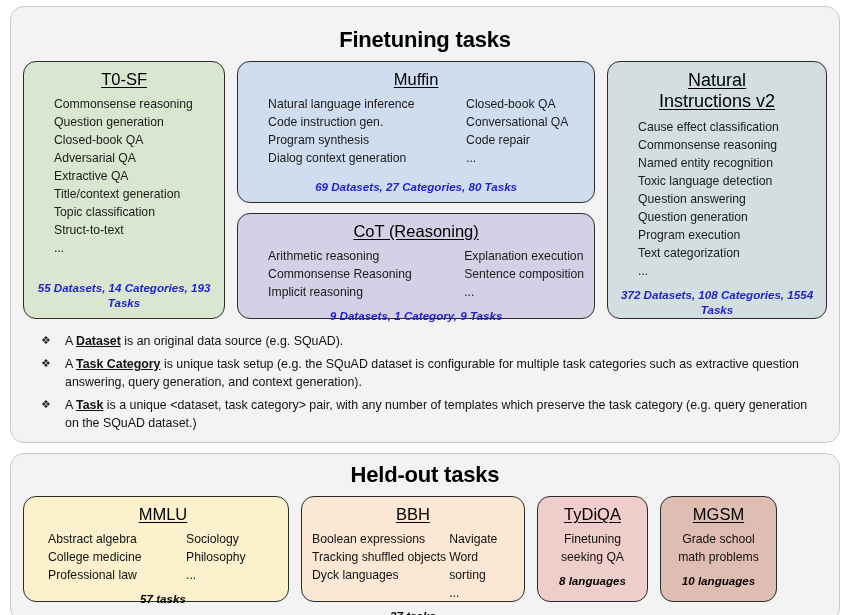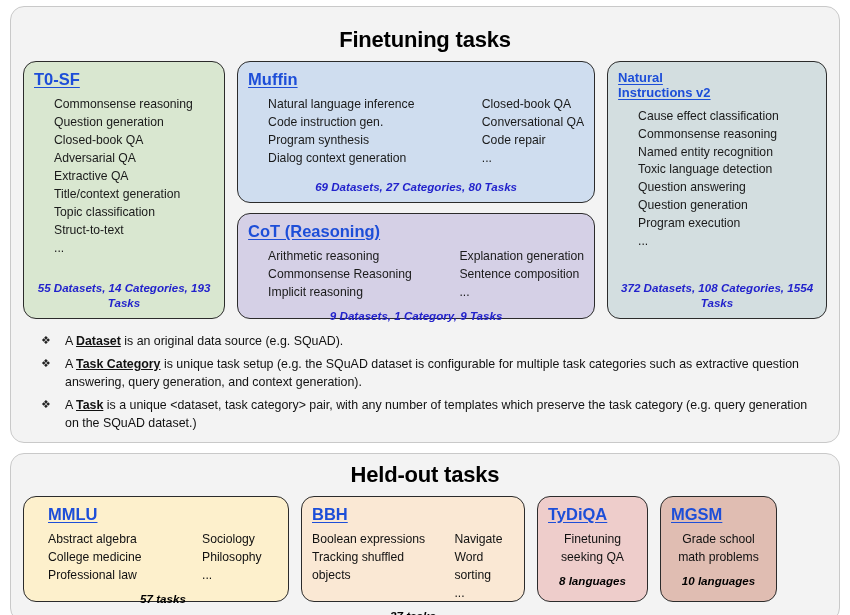--- a/index.html
+++ b/index.html
@@ -59,11 +59,12 @@
     flex-direction: column;
   }
   .card-title {
+    text-align: center;
     font-size: 16.5px;
-    font-weight: bold;
+    font-weight: normal;
     text-decoration: underline;
     text-underline-offset: 2px;
-    color: #1d4ed8;
+    color: #000000;
     line-height: 1.18;
     margin-bottom: 7px;
   }

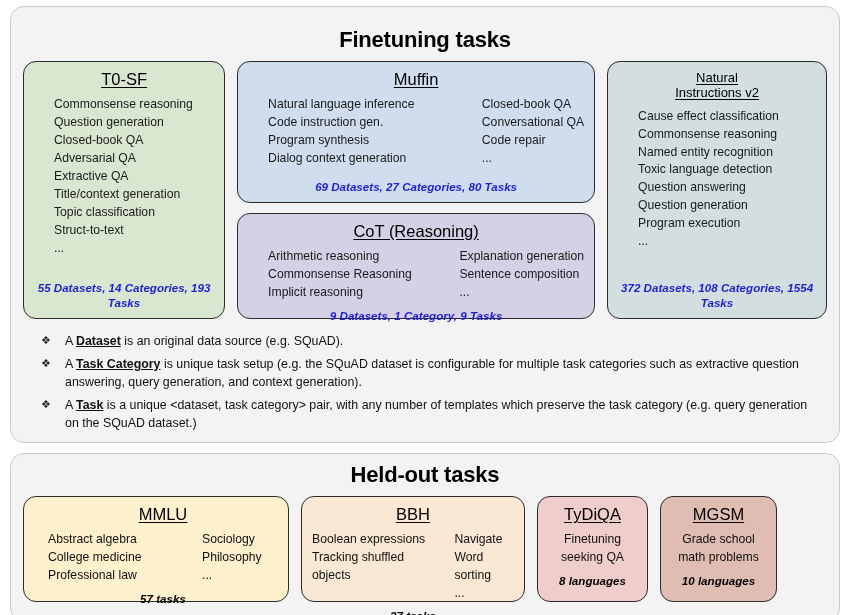--- a/index.html
+++ b/index.html
@@ -68,7 +68,7 @@
     line-height: 1.18;
     margin-bottom: 7px;
   }
-  .card-title.small { font-size: 13px; }
+  .card-title.small { font-size: 18px; }
   .items {
     font-size: 12.2px;
     line-height: 1.47;

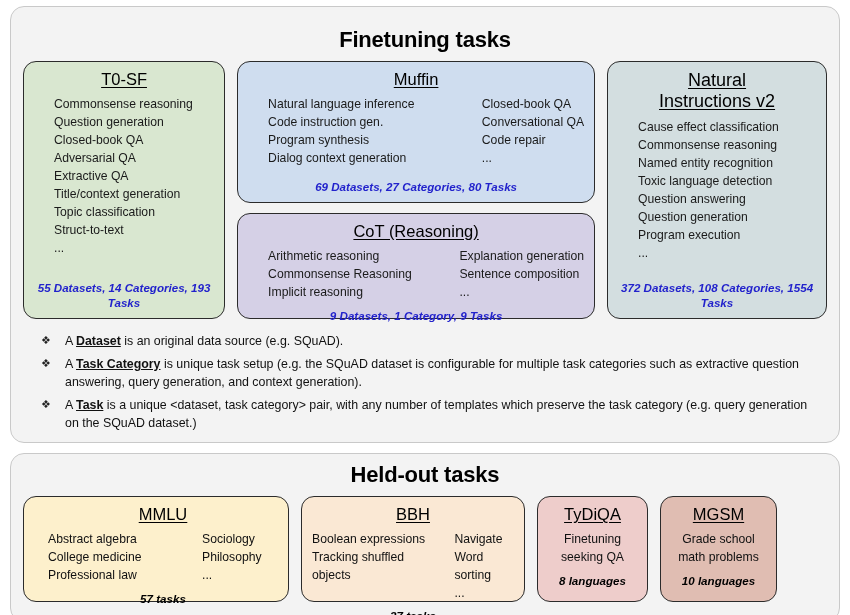--- a/index.html
+++ b/index.html
@@ -79,7 +79,7 @@
   .items .row { white-space: nowrap; }
   .twocol {
     display: flex;
-    gap: 16px;
+    gap: 0px;
   }
   .twocol .col { }
   .stats {

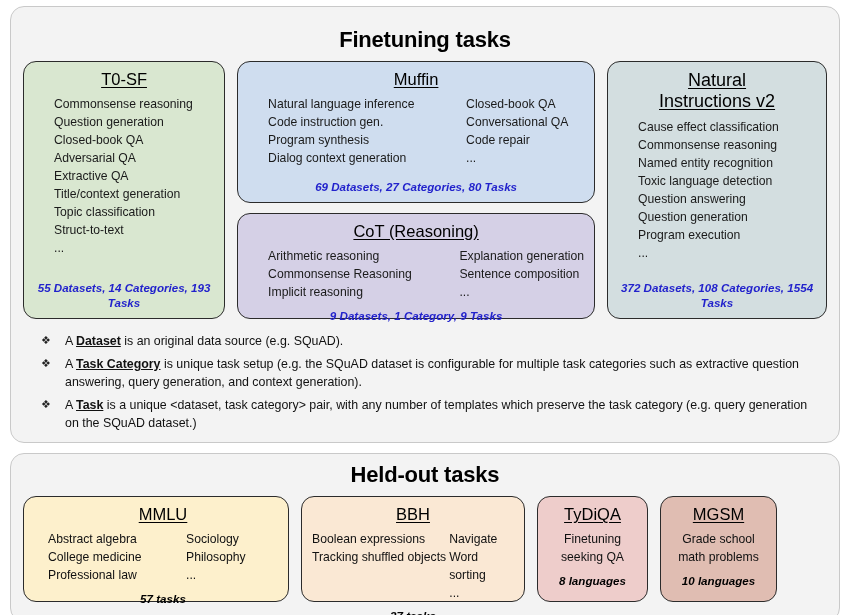--- a/index.html
+++ b/index.html
@@ -220,7 +220,7 @@
               <div class="row">Implicit reasoning</div>
             </div>
             <div class="col">
-              <div class="row">Explanation generation</div>
+              <div class="row">Explanation execution</div>
               <div class="row">Sentence composition</div>
               <div class="row">...</div>
             </div>

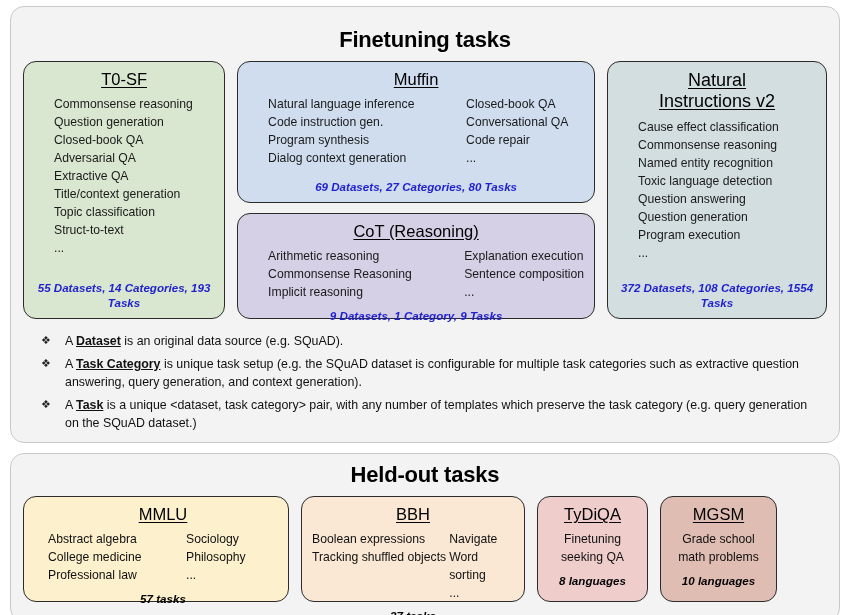--- a/index.html
+++ b/index.html
@@ -243,6 +243,7 @@
           <div class="row">Question answering</div>
           <div class="row">Question generation</div>
           <div class="row">Program execution</div>
+          <div class="row">Text categorization</div>
           <div class="row">...</div>
         </div>
         <div class="stats">372 Datasets, 108 Categories, 1554 Tasks</div>

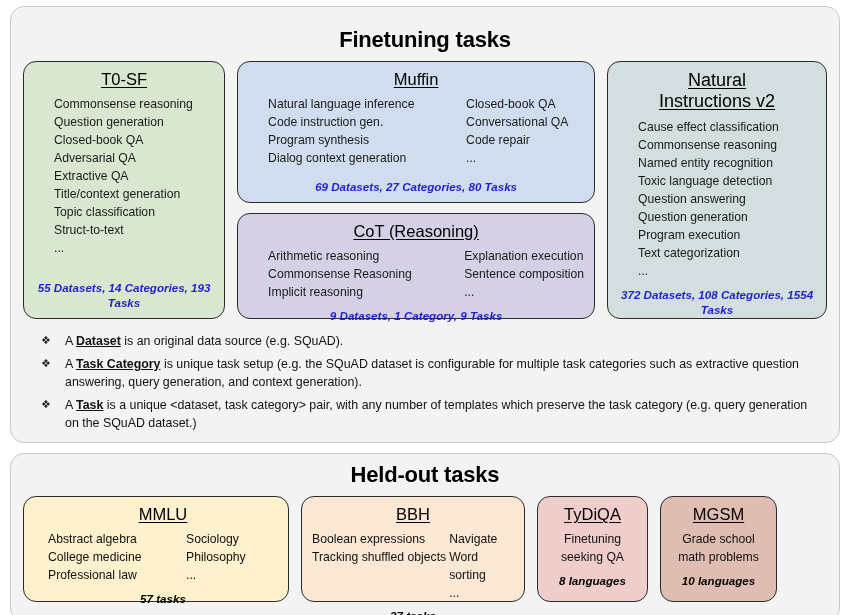--- a/index.html
+++ b/index.html
@@ -301,6 +301,7 @@
           <div class="col" style="width:146px">
             <div class="row">Boolean expressions</div>
             <div class="row">Tracking shuffled objects</div>
+            <div class="row">Dyck languages</div>
           </div>
           <div class="col">
             <div class="row">Navigate</div>

